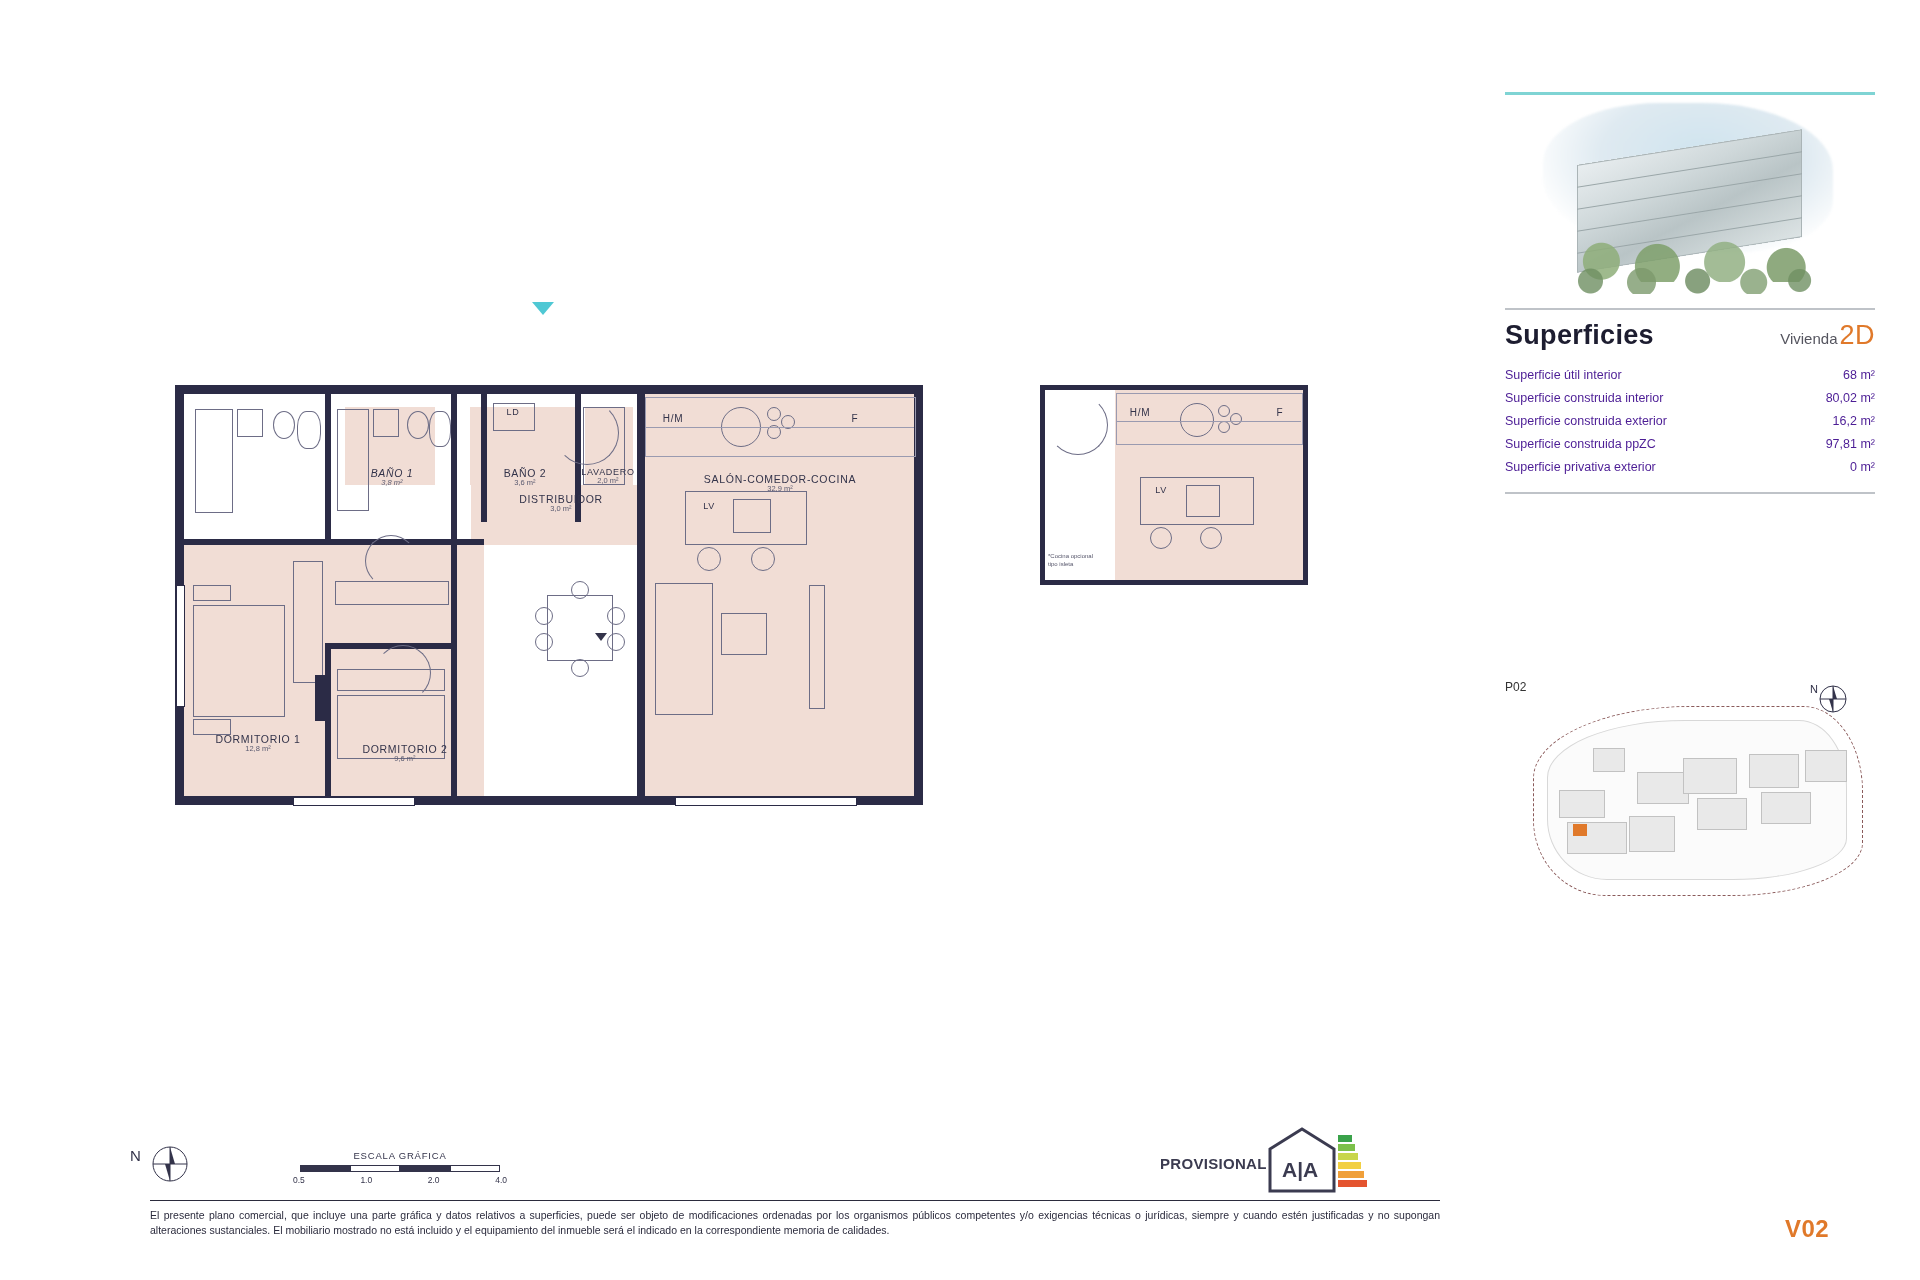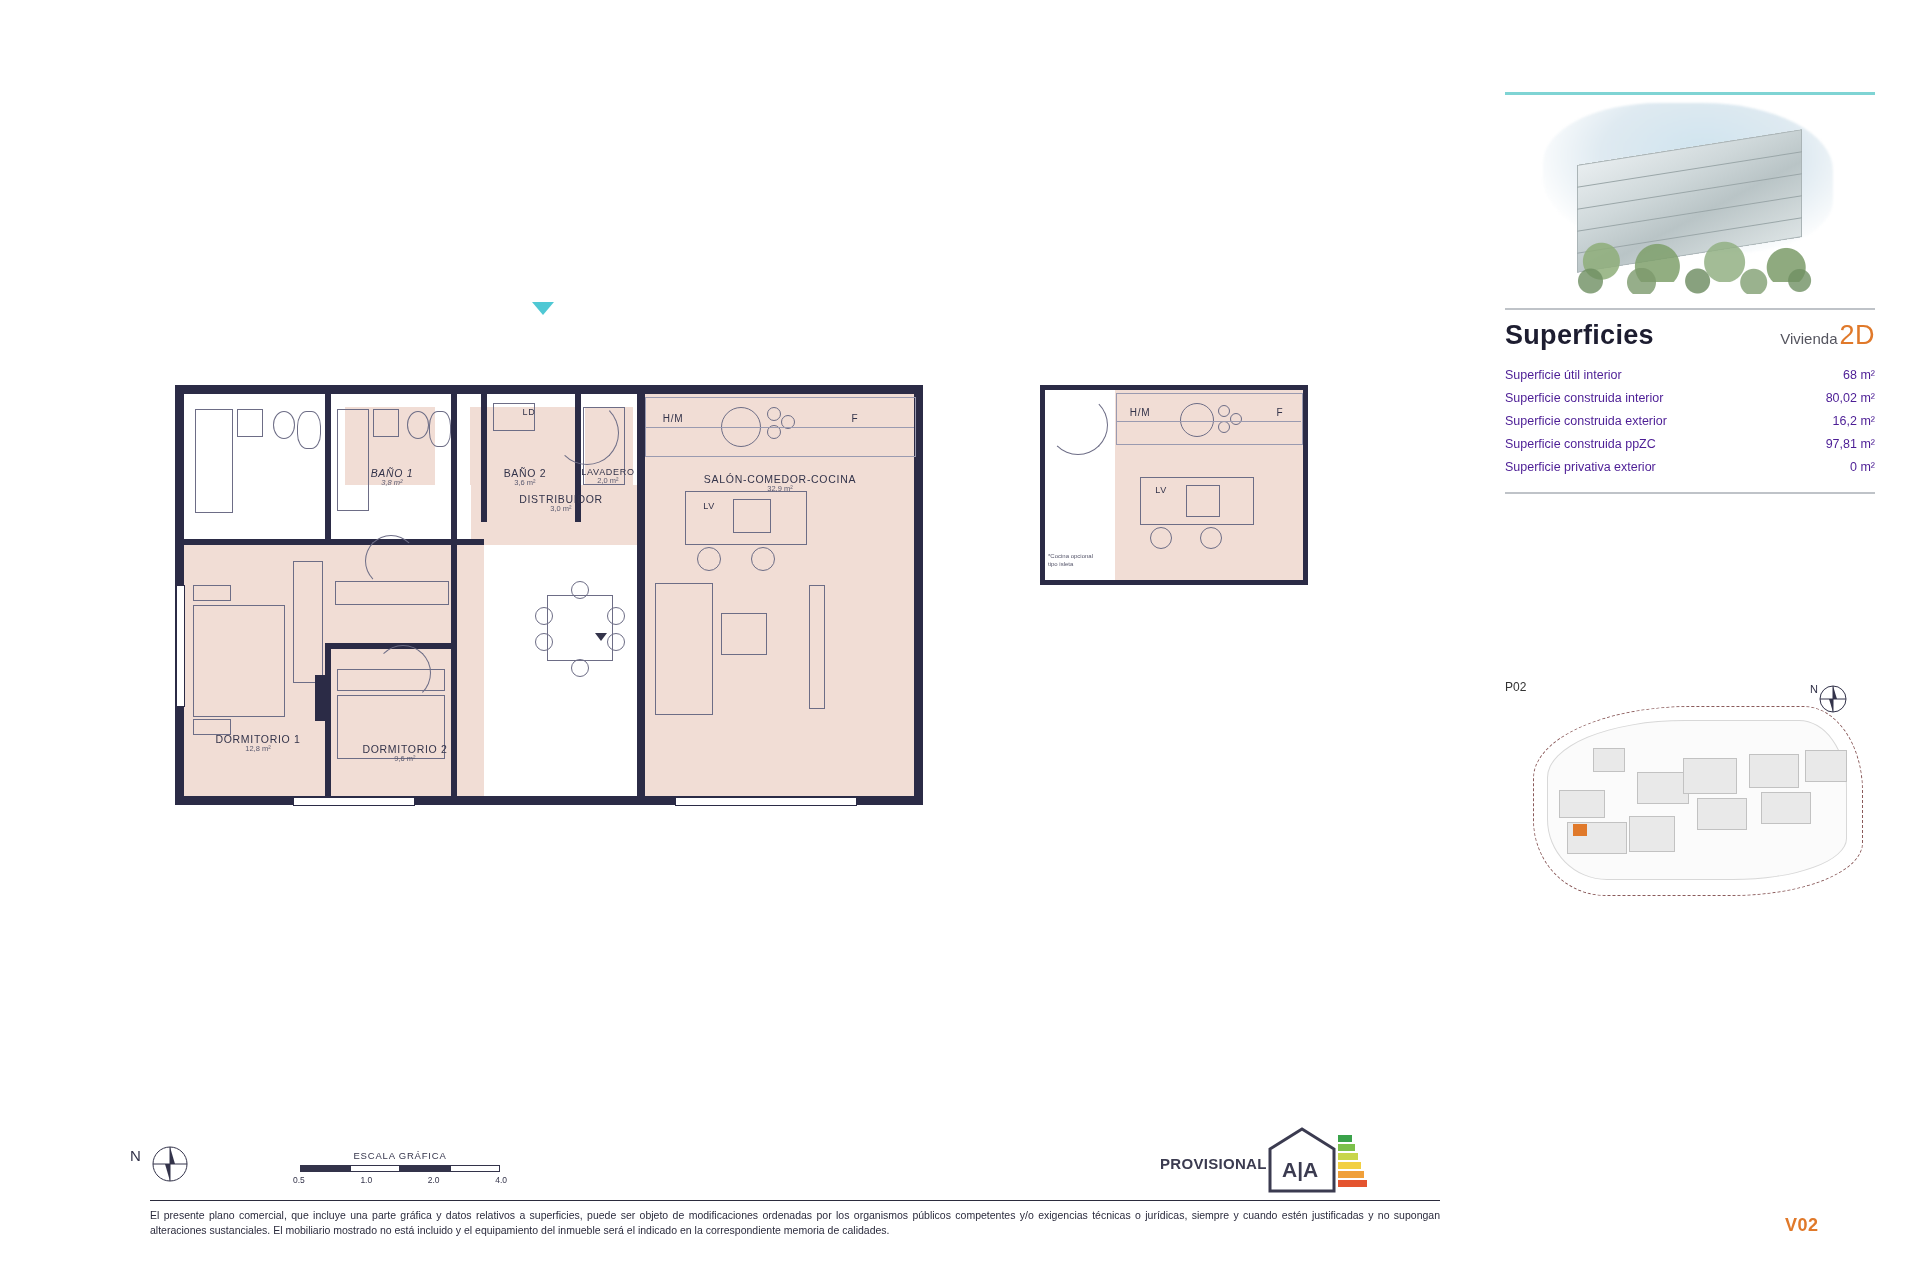--- a/index.html
+++ b/index.html
@@ -282,7 +282,7 @@
     <div class="circ" style="left:254px;top:26px;width:20px;height:34px;border-radius:40%;"></div>
 
     <div class="box-ln" style="left:318px;top:18px;width:40px;height:26px;"></div>
-    <div class="lbl" style="left:318px;top:22px;width:40px;padding-left:16px;">
+    <div class="lbl" style="left:318px;top:22px;width:40px;">
       <div class="nm" style="font-size:9px;">LD</div>
     </div>
     <div class="box-ln" style="left:408px;top:22px;width:40px;height:76px;"></div>

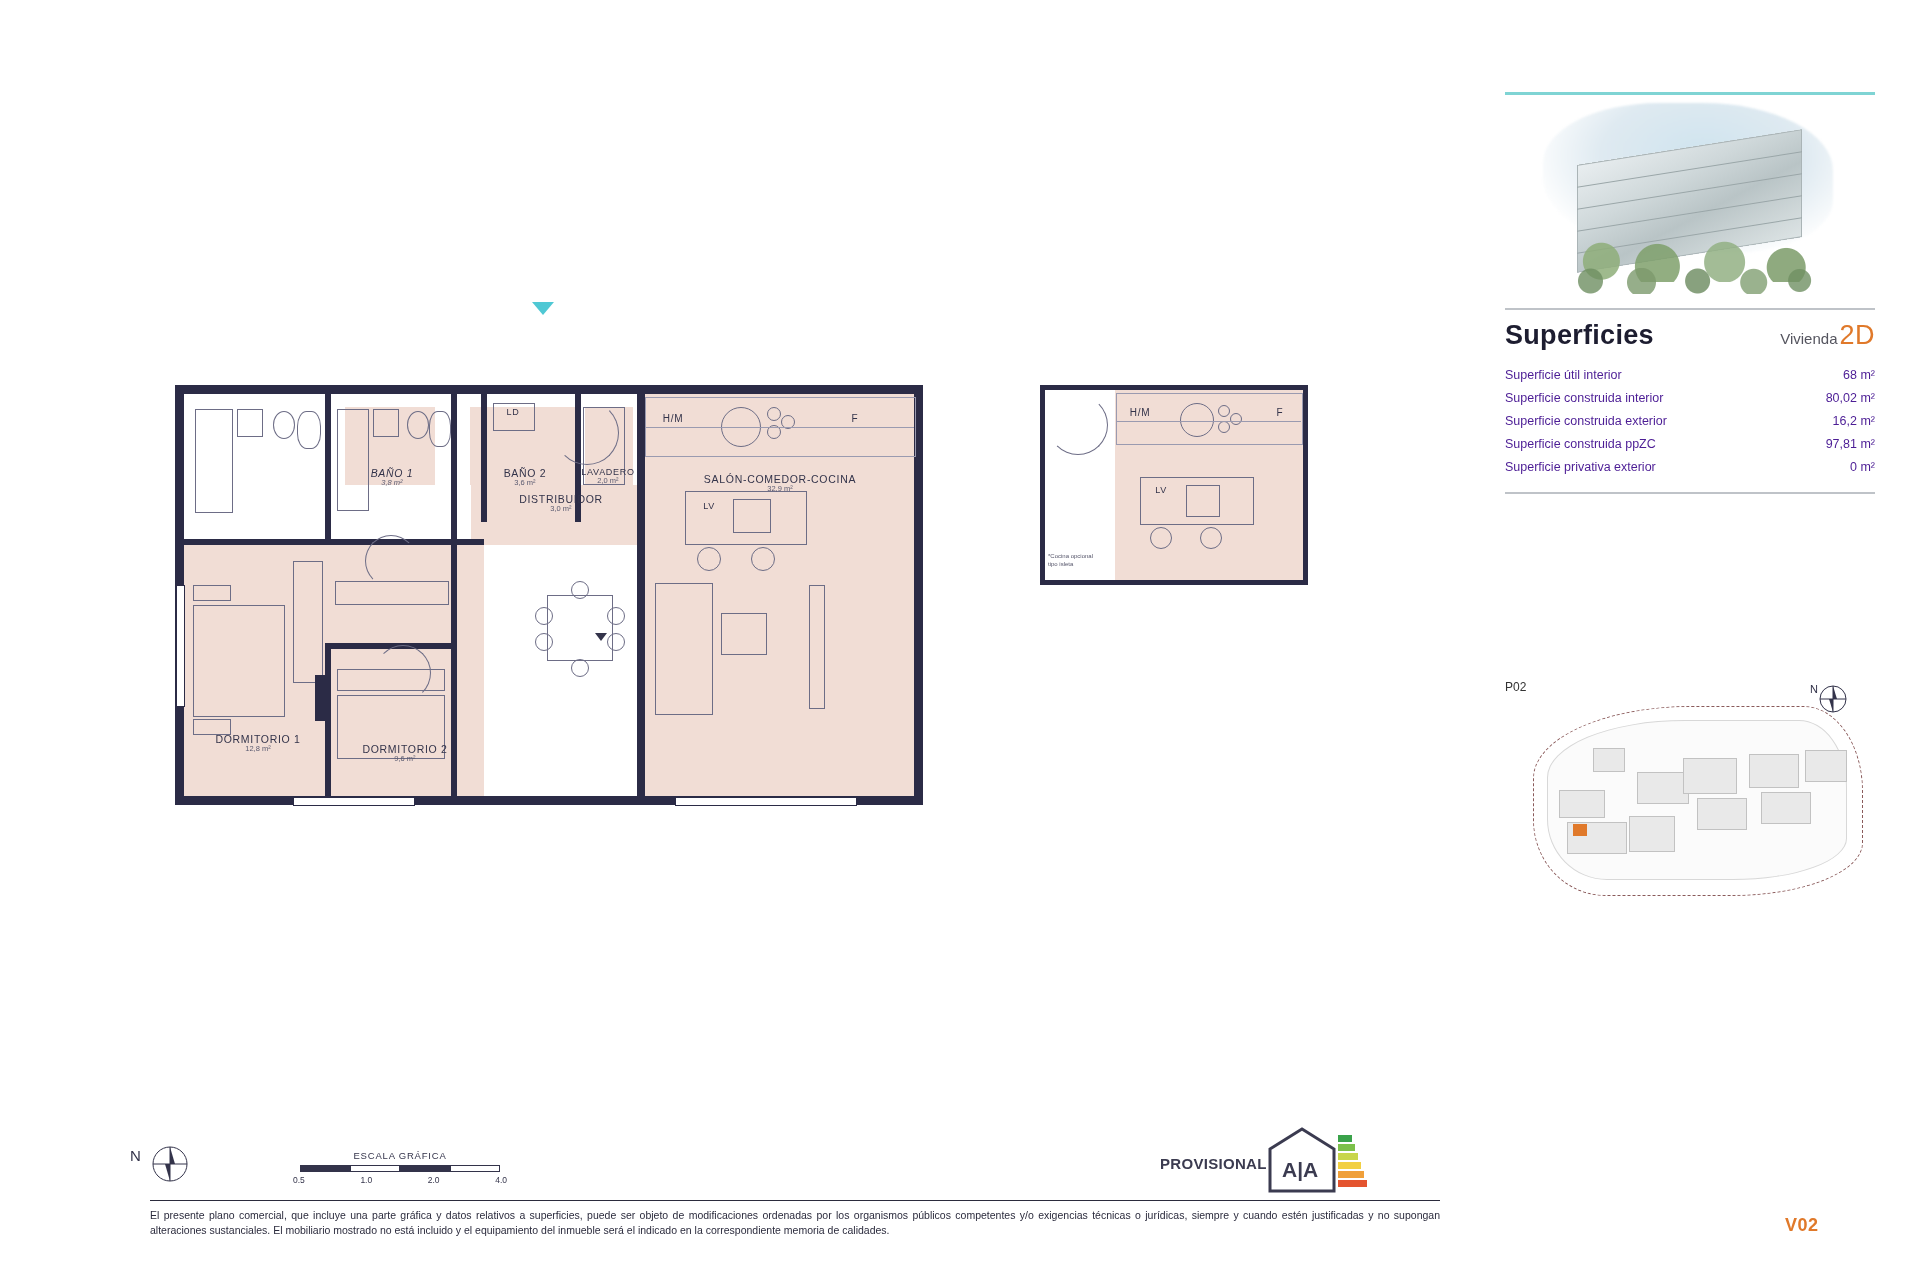--- a/index.html
+++ b/index.html
@@ -150,7 +150,7 @@
   }
   .disclaimer-rule{position:absolute;left:150px;top:1200px;width:1290px;height:1px;background:#2b2b3d;}
   .vcode{
-    position:absolute;left:1785px;top:1215px;font-size:18px;font-weight:bold;color:#e0792a;letter-spacing:.5px;
+    position:absolute;left:1785px;top:1215px;font-size:24px;font-weight:bold;color:#e0792a;letter-spacing:.5px;
   }
   .kd-note{position:absolute;font-size:6px;color:#55556a;line-height:1.3;}
   .side-note{

